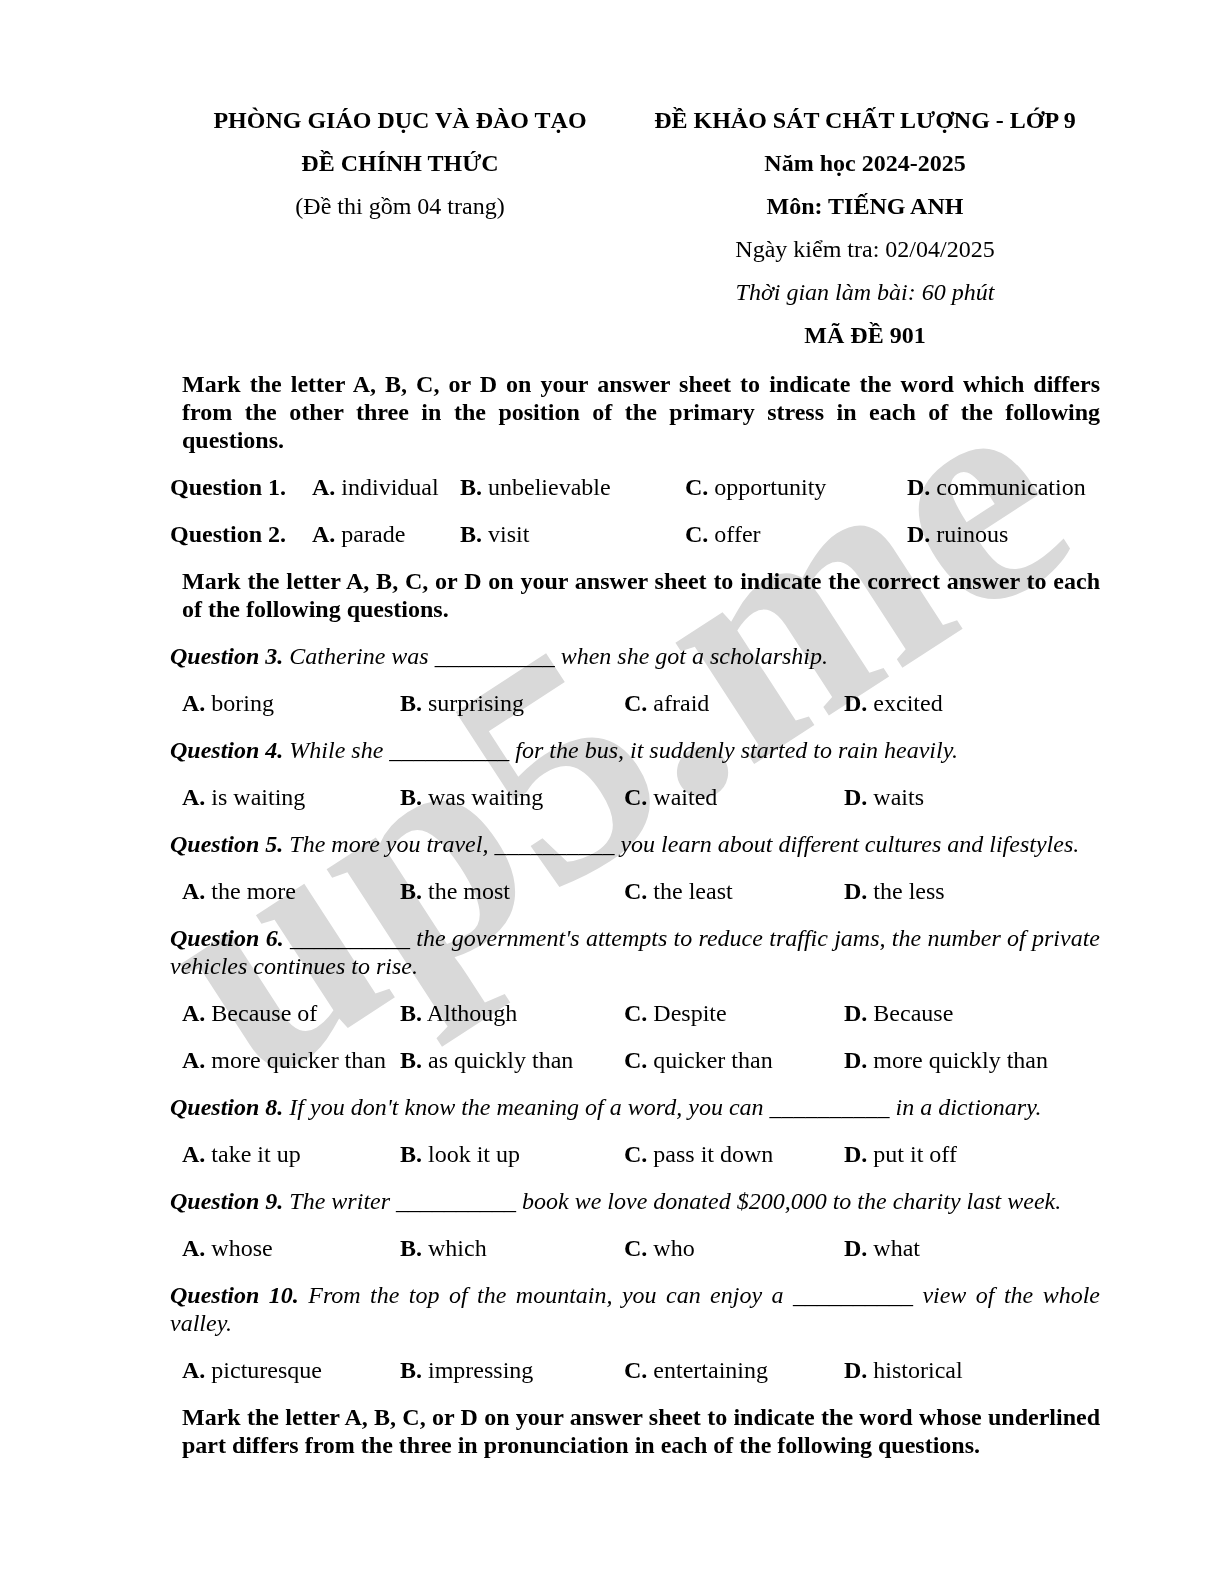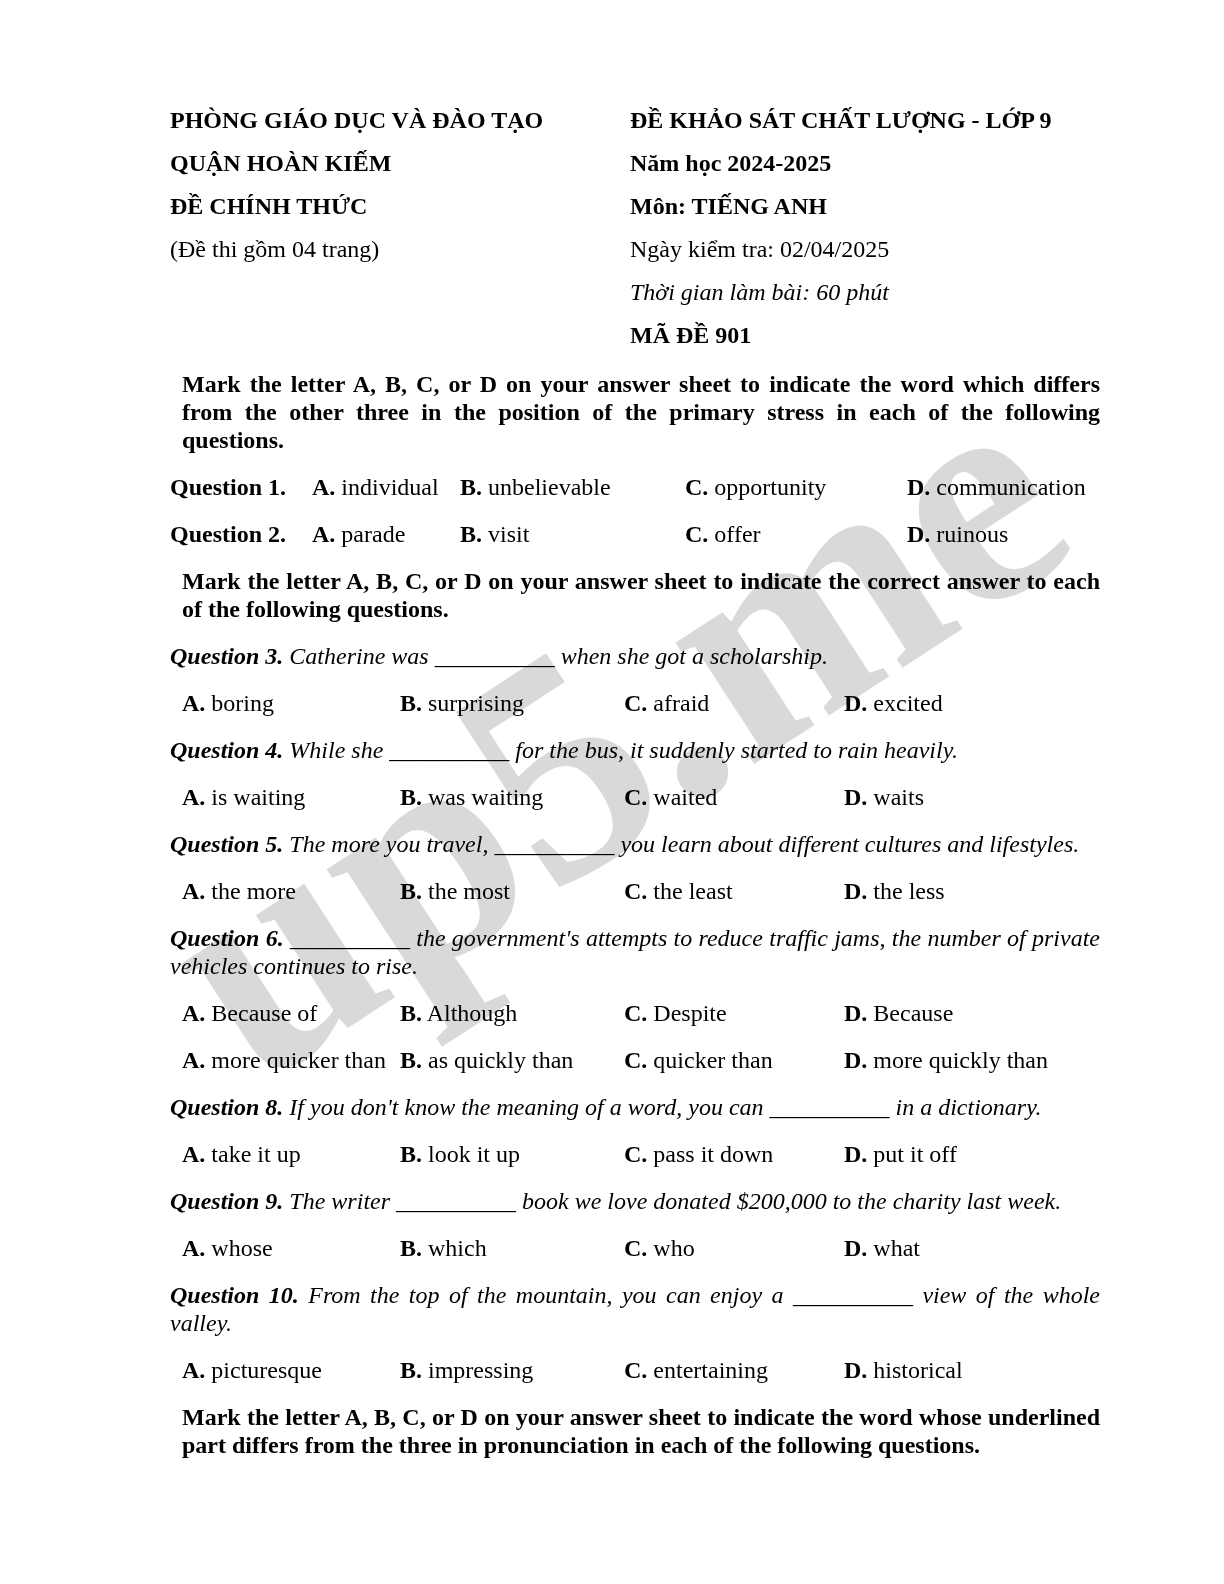--- a/index.html
+++ b/index.html
@@ -35,7 +35,7 @@
   .i { font-style:italic; }
 
   .exam-header { display:grid; grid-template-columns:460px 1fr; margin-bottom:6px; }
-  .hcol { text-align:left; }
+  .hcol { text-align:center; }
   .hcol p { margin:0 0 15px 0; line-height:28px; }
 
   .instruction {

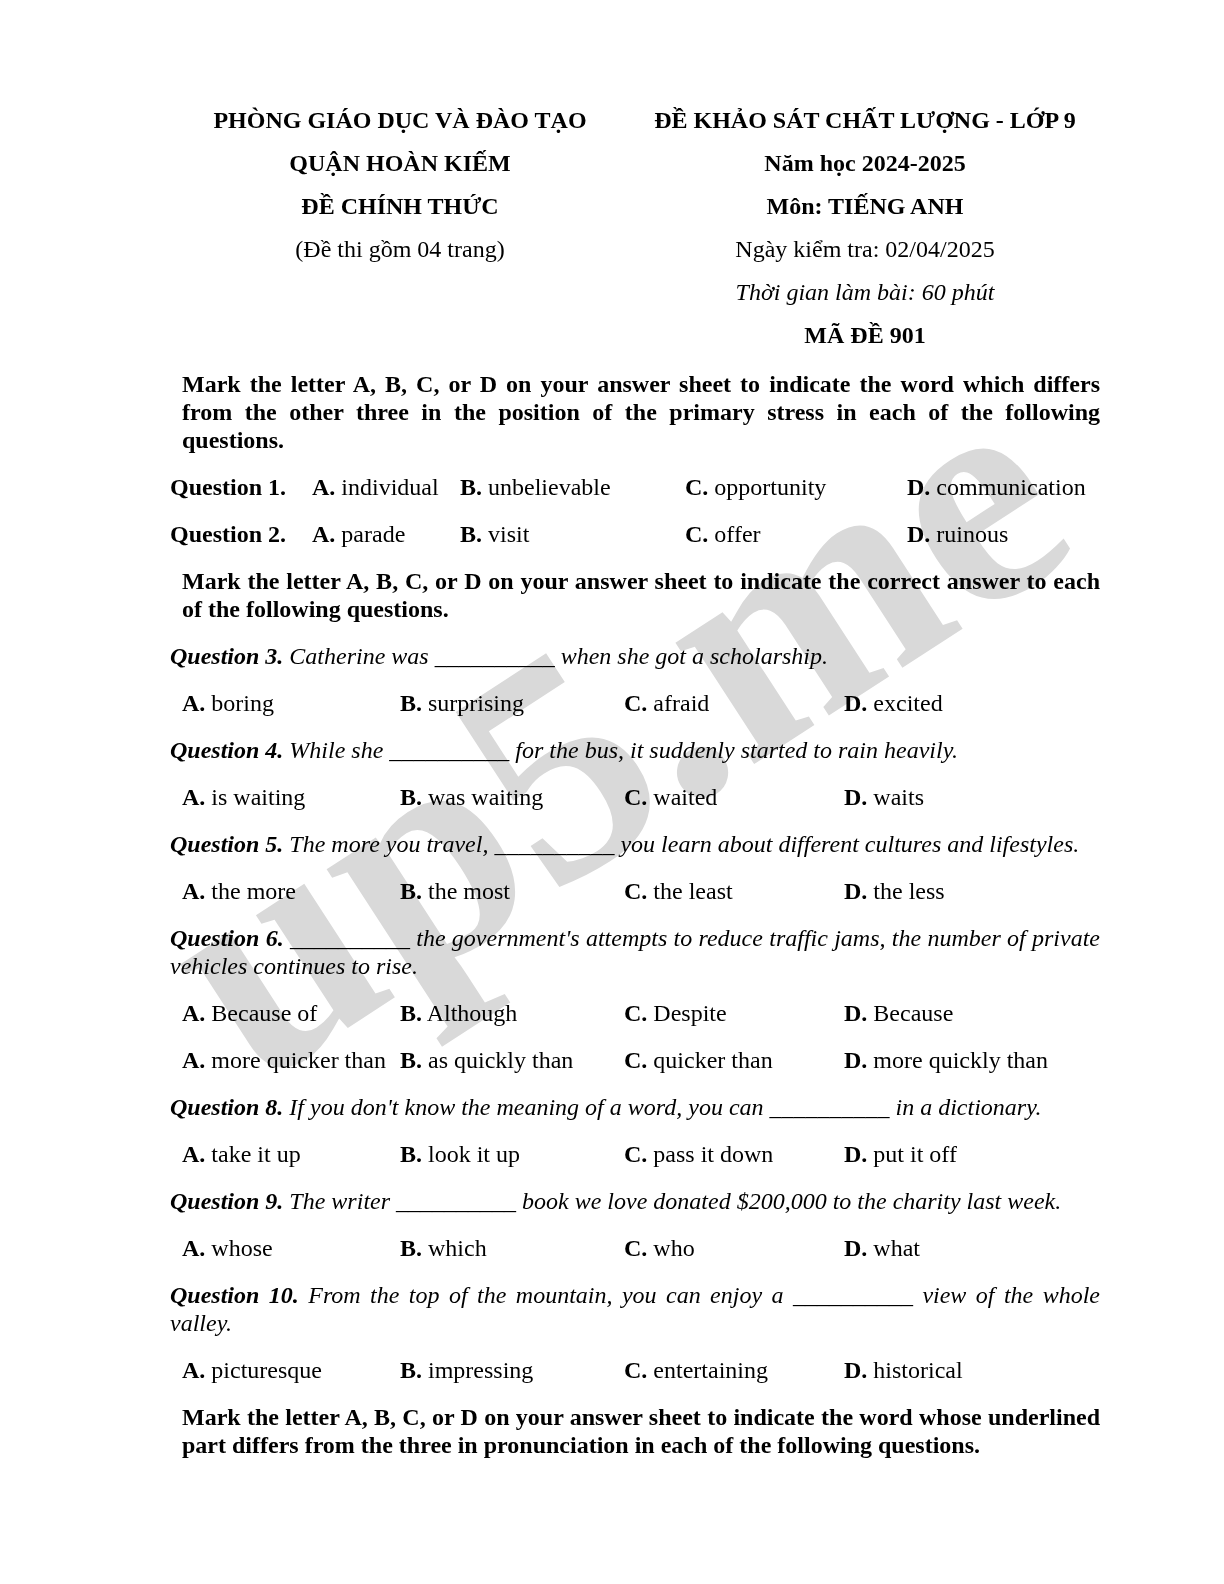--- a/index.html
+++ b/index.html
@@ -76,7 +76,6 @@
     <header class="exam-header">
       <div class="hcol">
         <p class="b">PHÒNG GIÁO DỤC VÀ ĐÀO TẠO</p>
-        <p class="b">QUẬN HOÀN KIẾM</p>
         <p class="b">ĐỀ CHÍNH THỨC</p>
         <p>(Đề thi gồm 04 trang)</p>
       </div>

